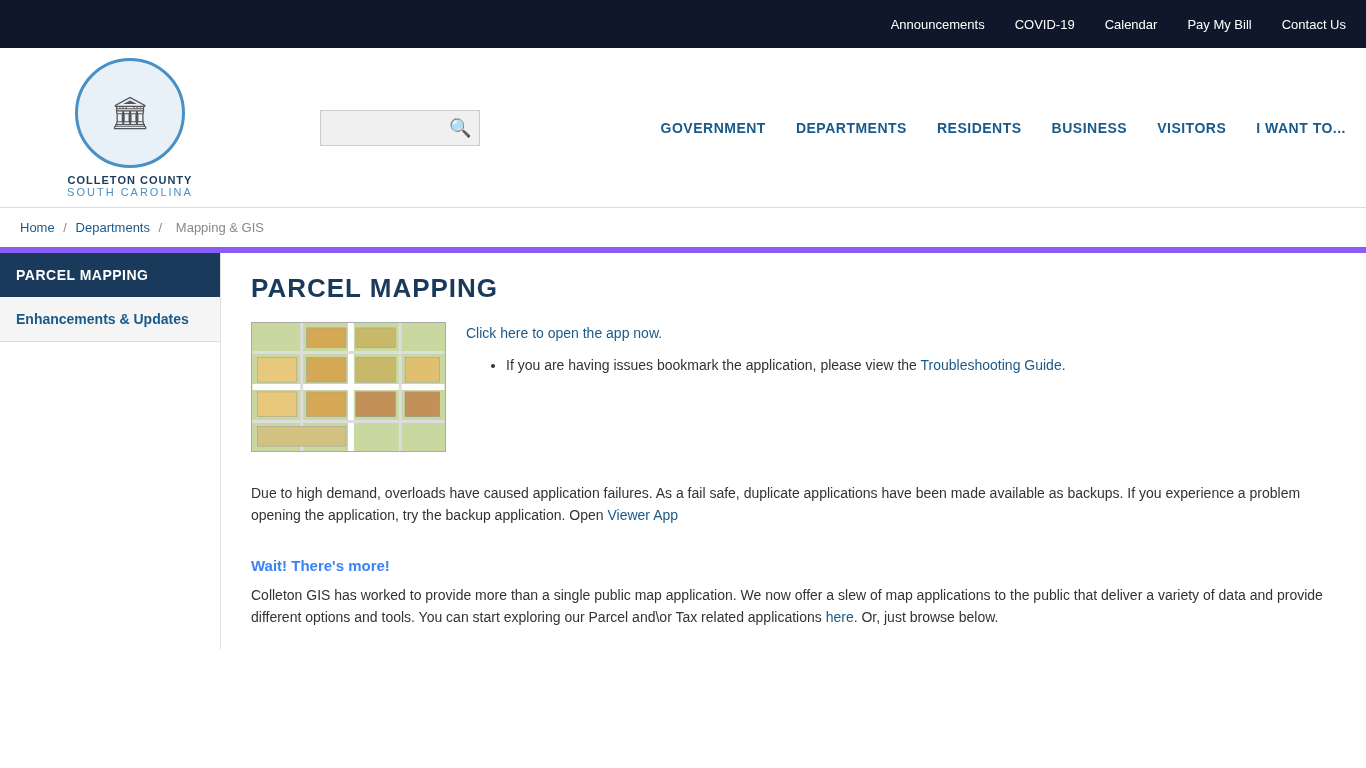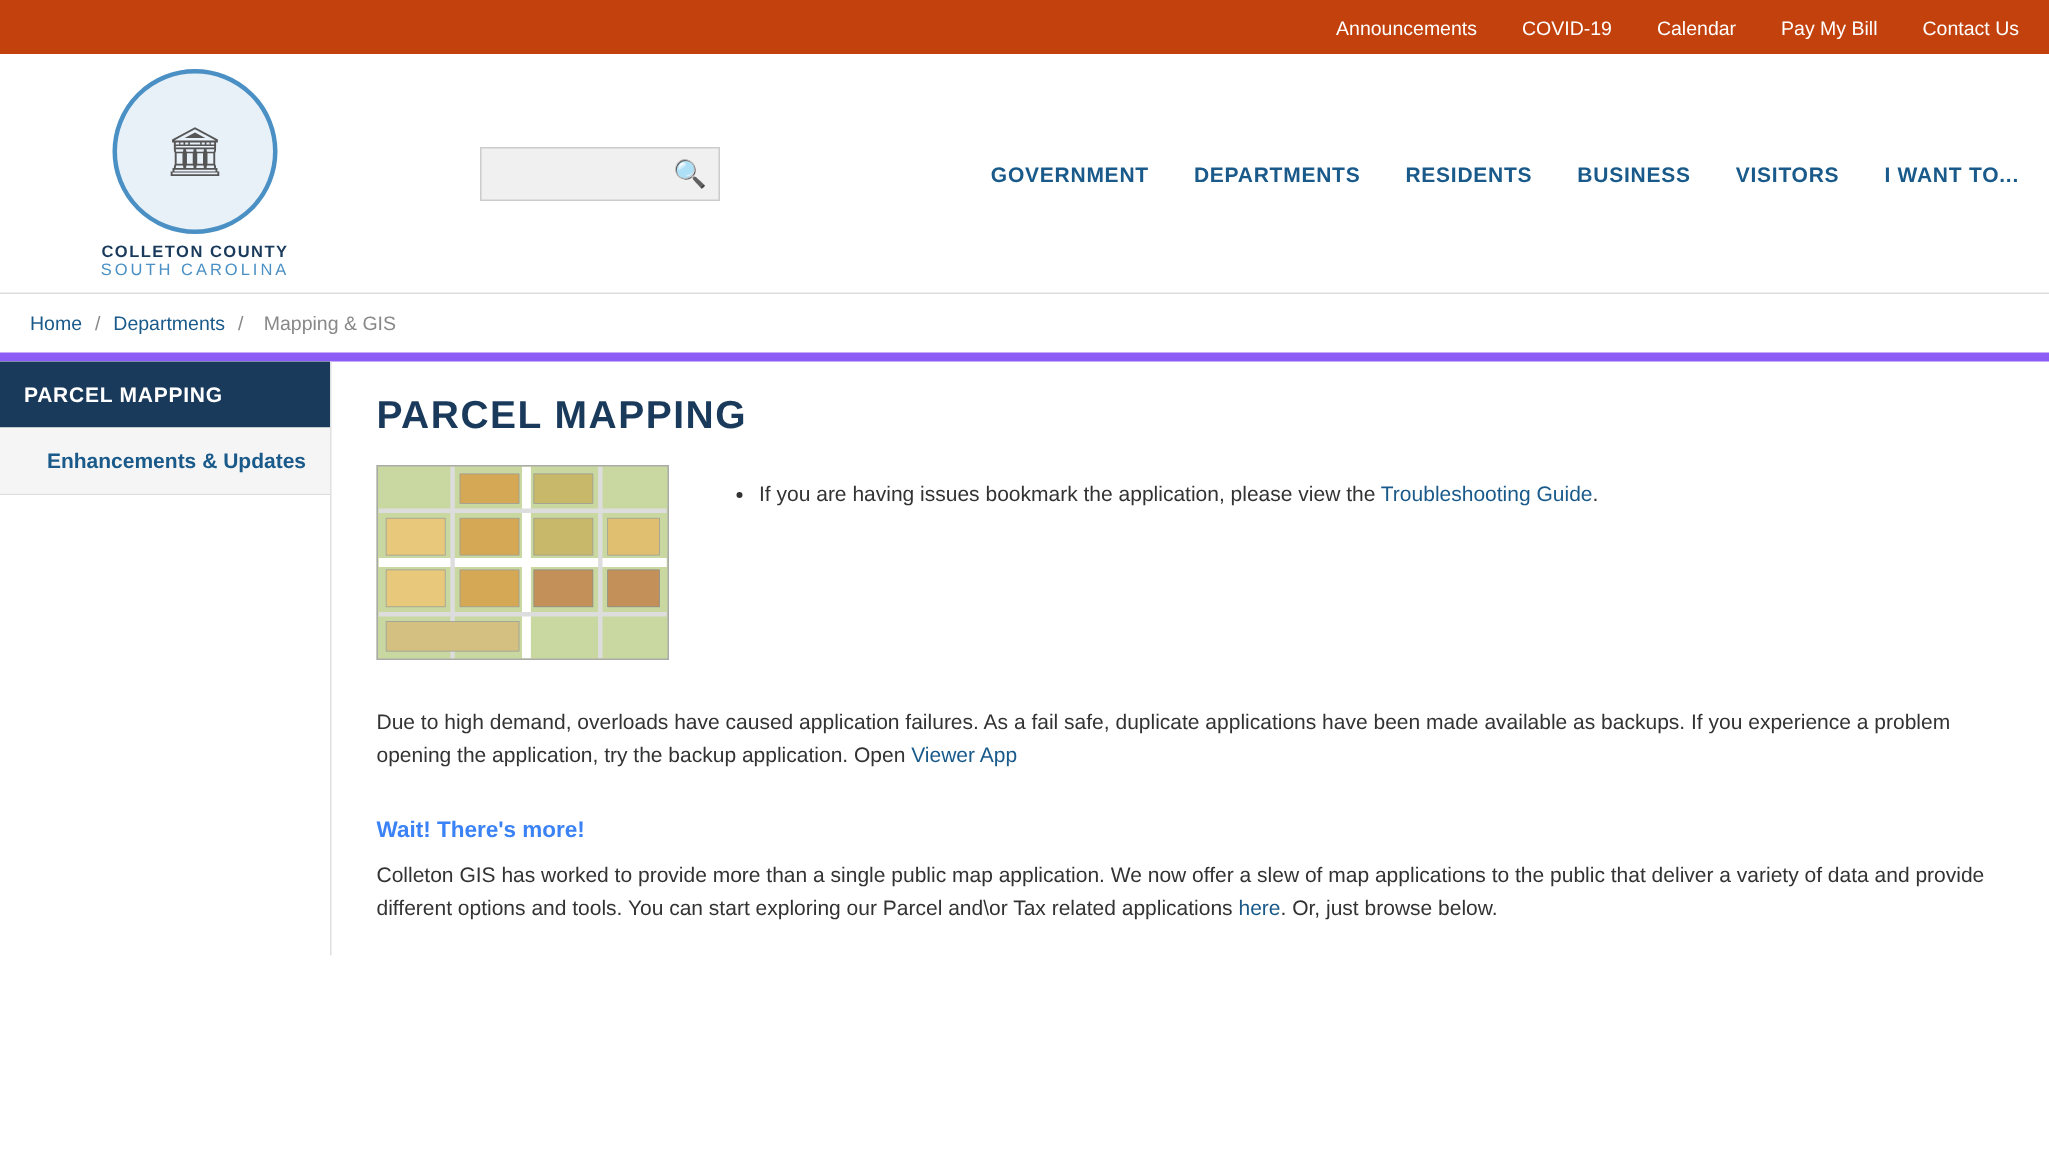--- a/index.html
+++ b/index.html
@@ -7,13 +7,13 @@
 
     
     .top-bar {
-      background: #c2410c;
+      background: #0f172a;
       color: #fff;
       display: flex;
       justify-content: flex-end;
       align-items: center;
       padding: 0 20px;
-      height: 36px;
+      height: 48px;
       gap: 30px;
     }
     .top-bar a {

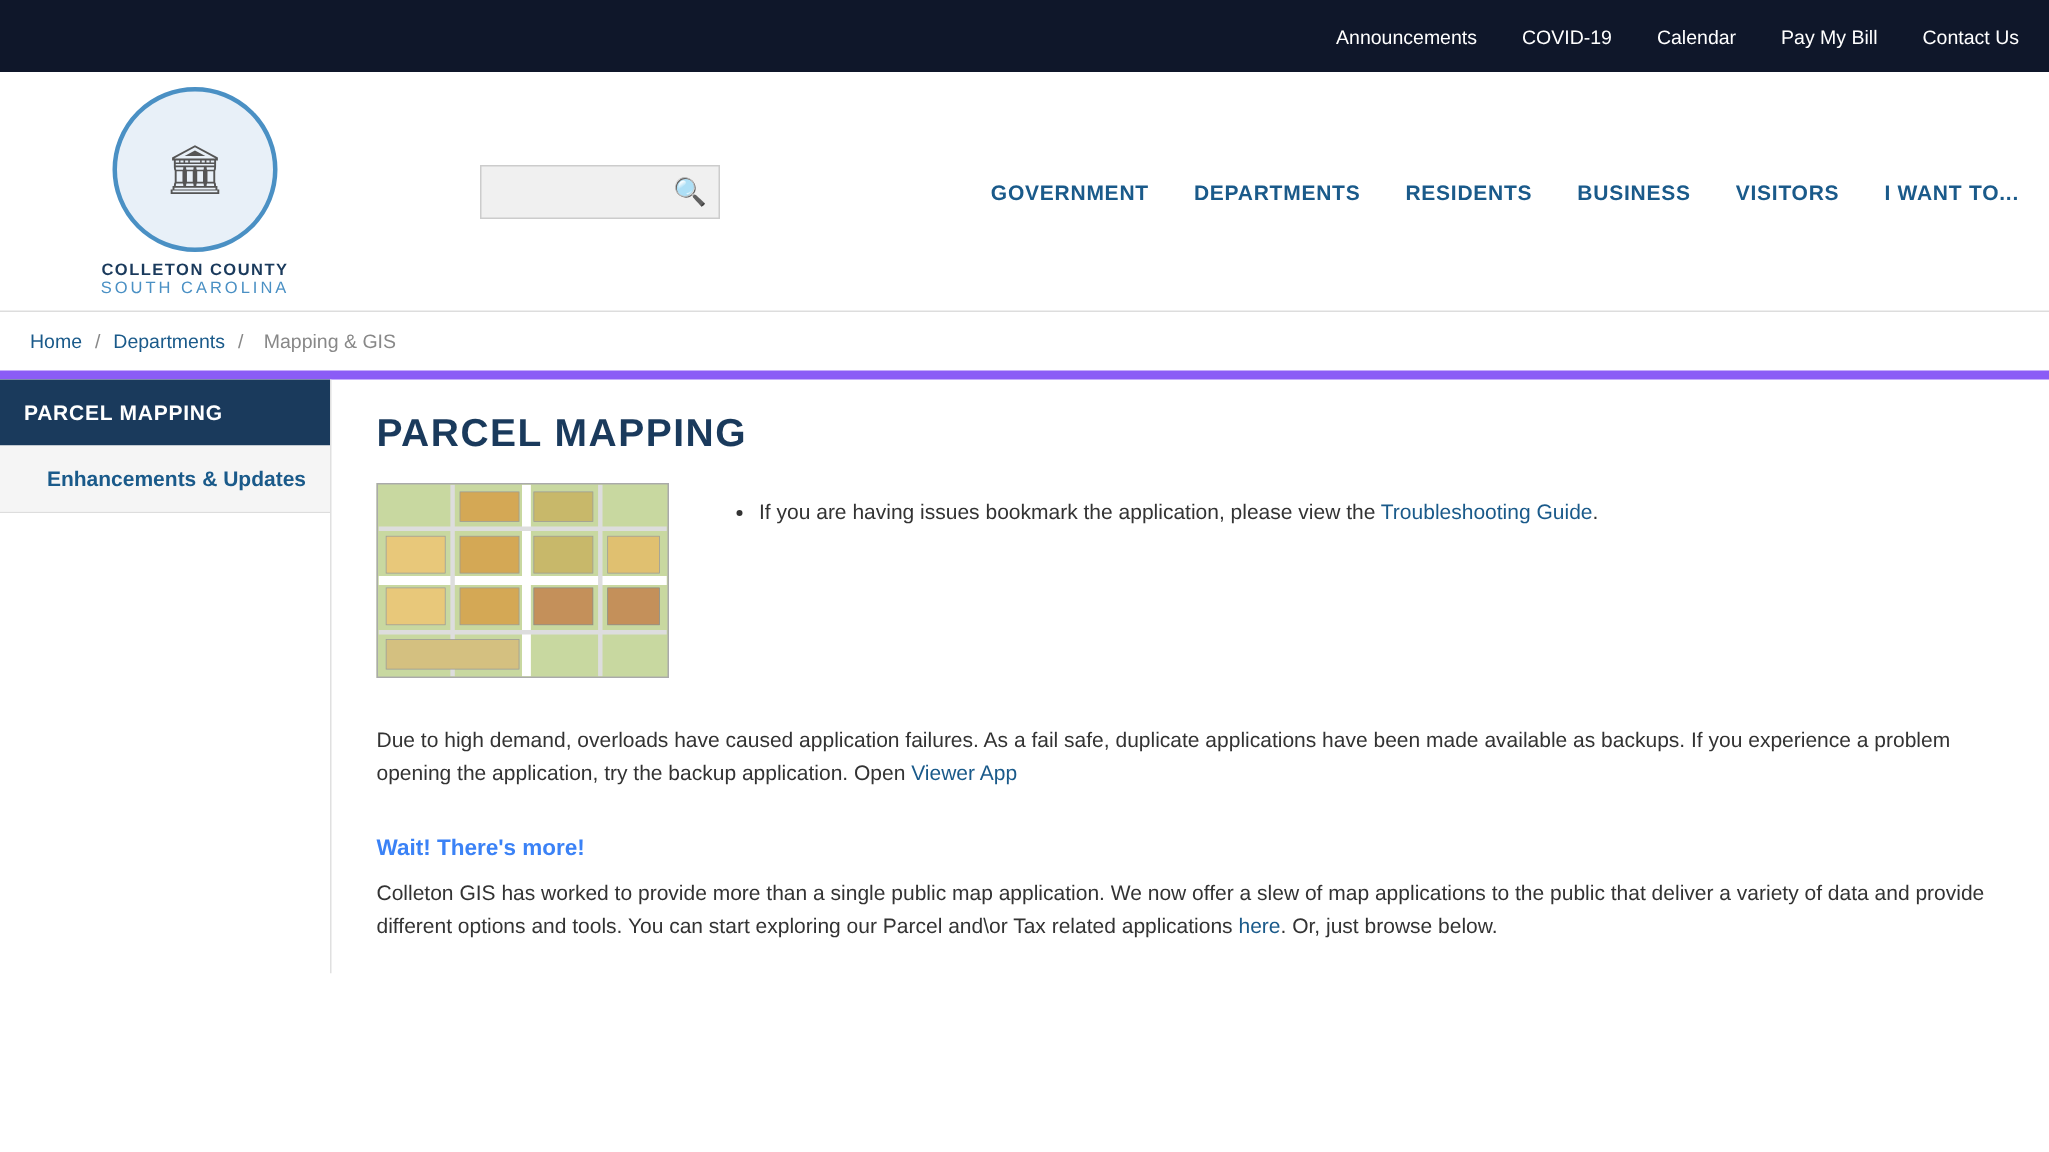--- a/index.html
+++ b/index.html
@@ -150,7 +150,6 @@
     }
     .sidebar-item {
       border-bottom: 1px solid #ddd;
-      text-align: right;
     }
     .sidebar-item a {
       display: block;

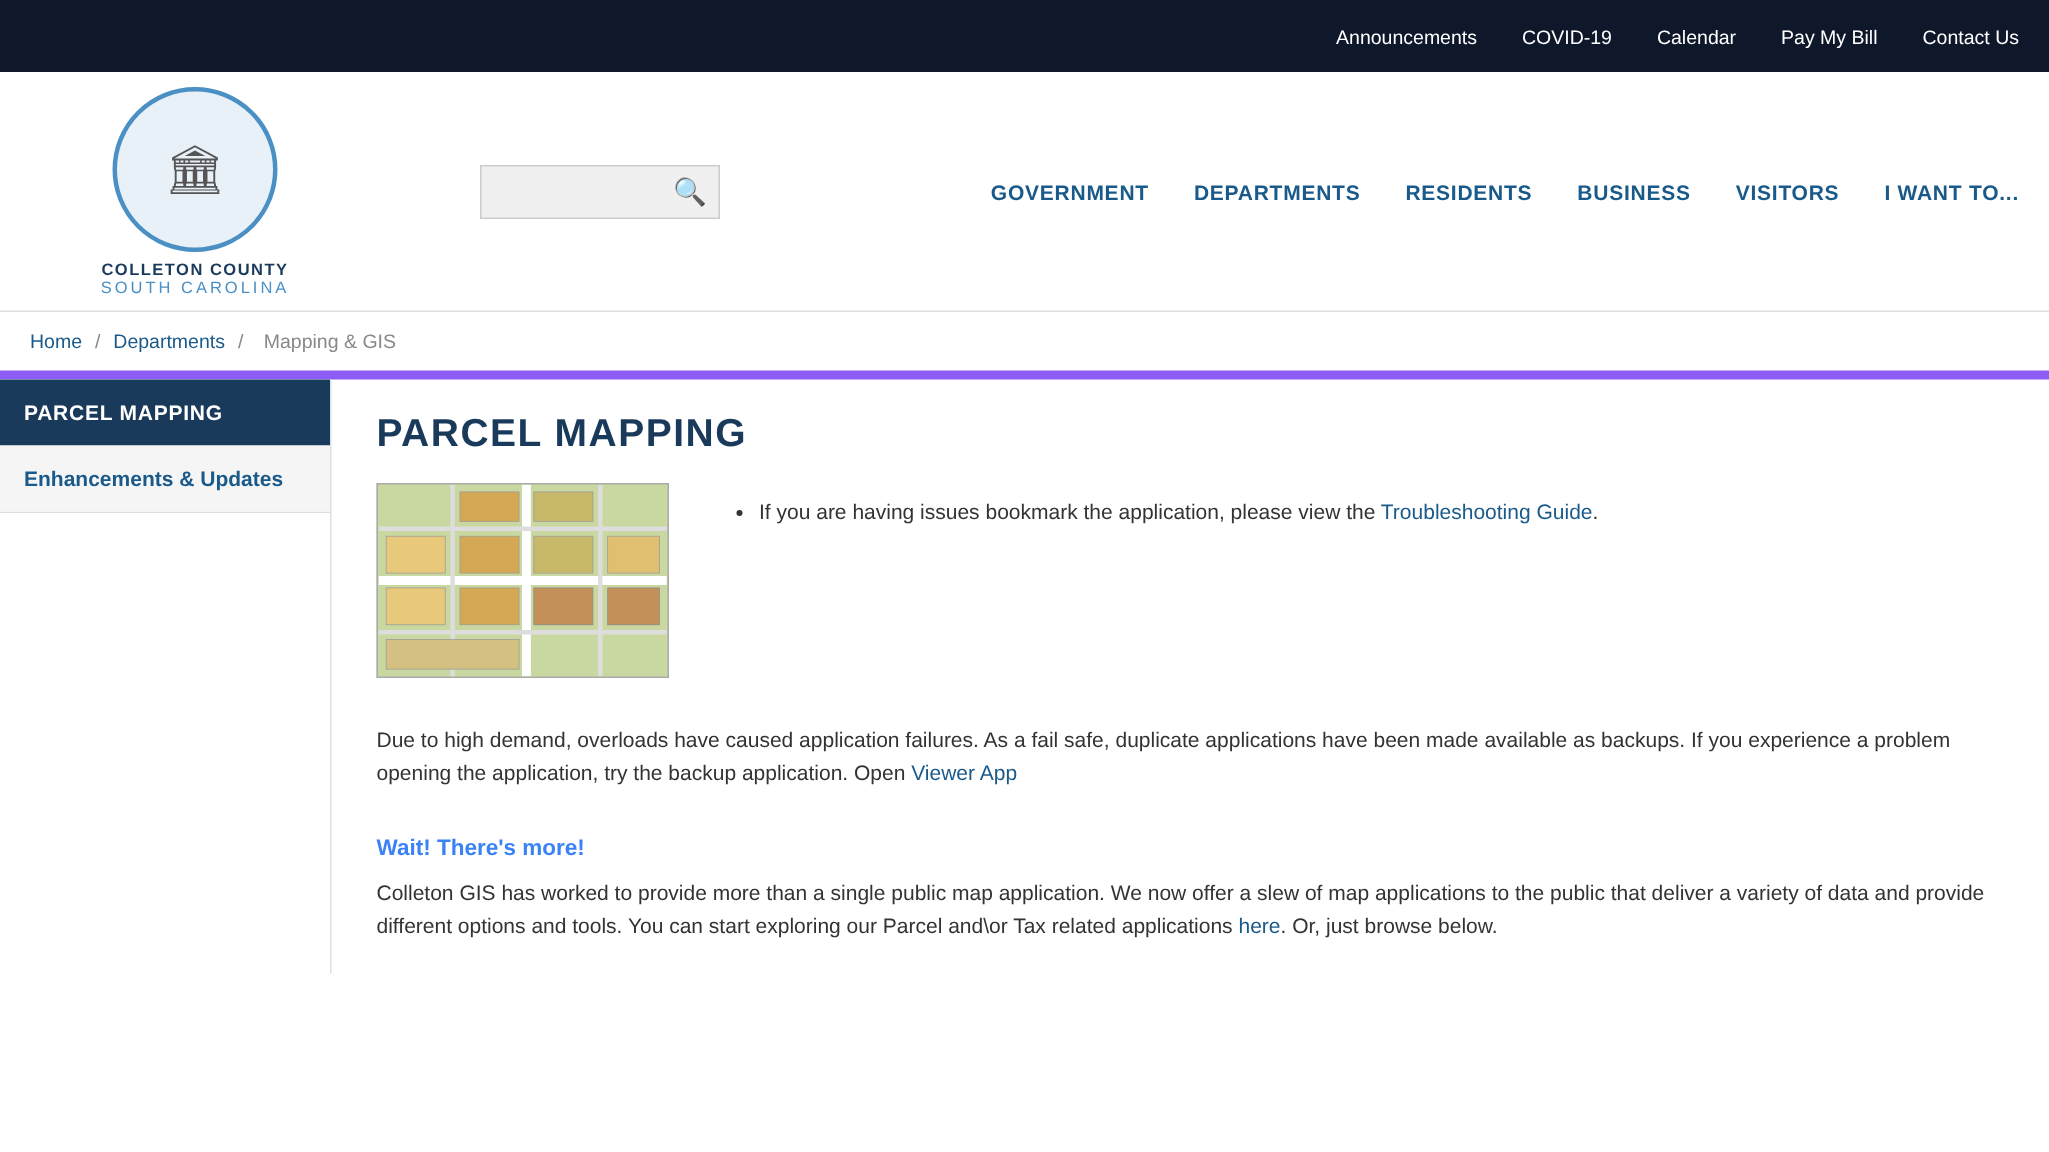--- a/index.html
+++ b/index.html
@@ -333,6 +333,9 @@
       </div>
 
       <div class="intro-text">
+        <p>
+          <a class="app-link">Click here to open the app now.</a>
+        </p>
         <ul style="margin-left:20px; margin-top:8px;">
           <li class="bullet-item">
             <span>If you are having issues bookmark the application, please view the </span><a class="inline-link">Troubleshooting Guide</a><span>.</span>

